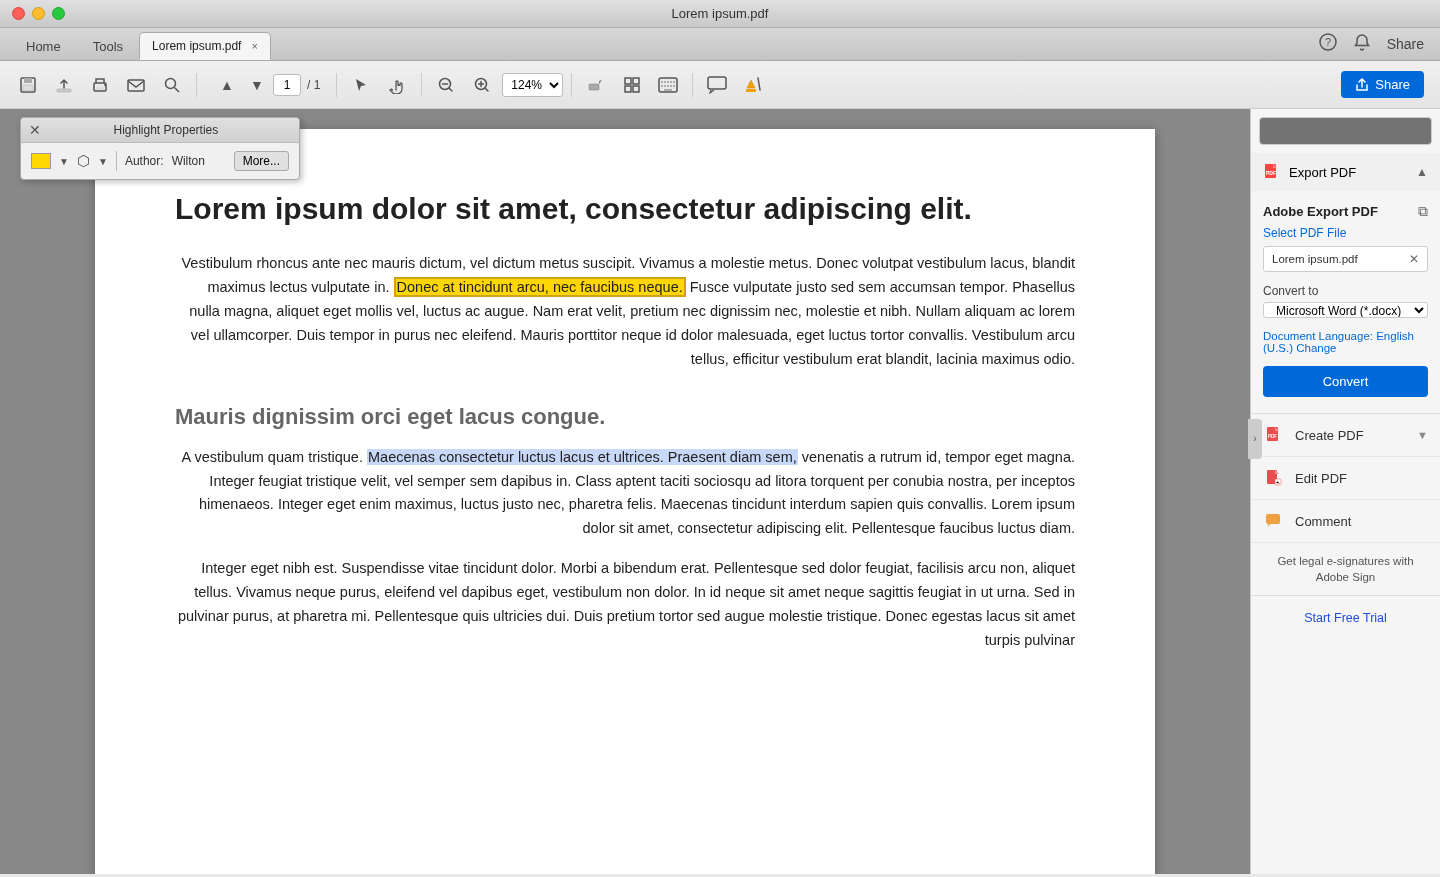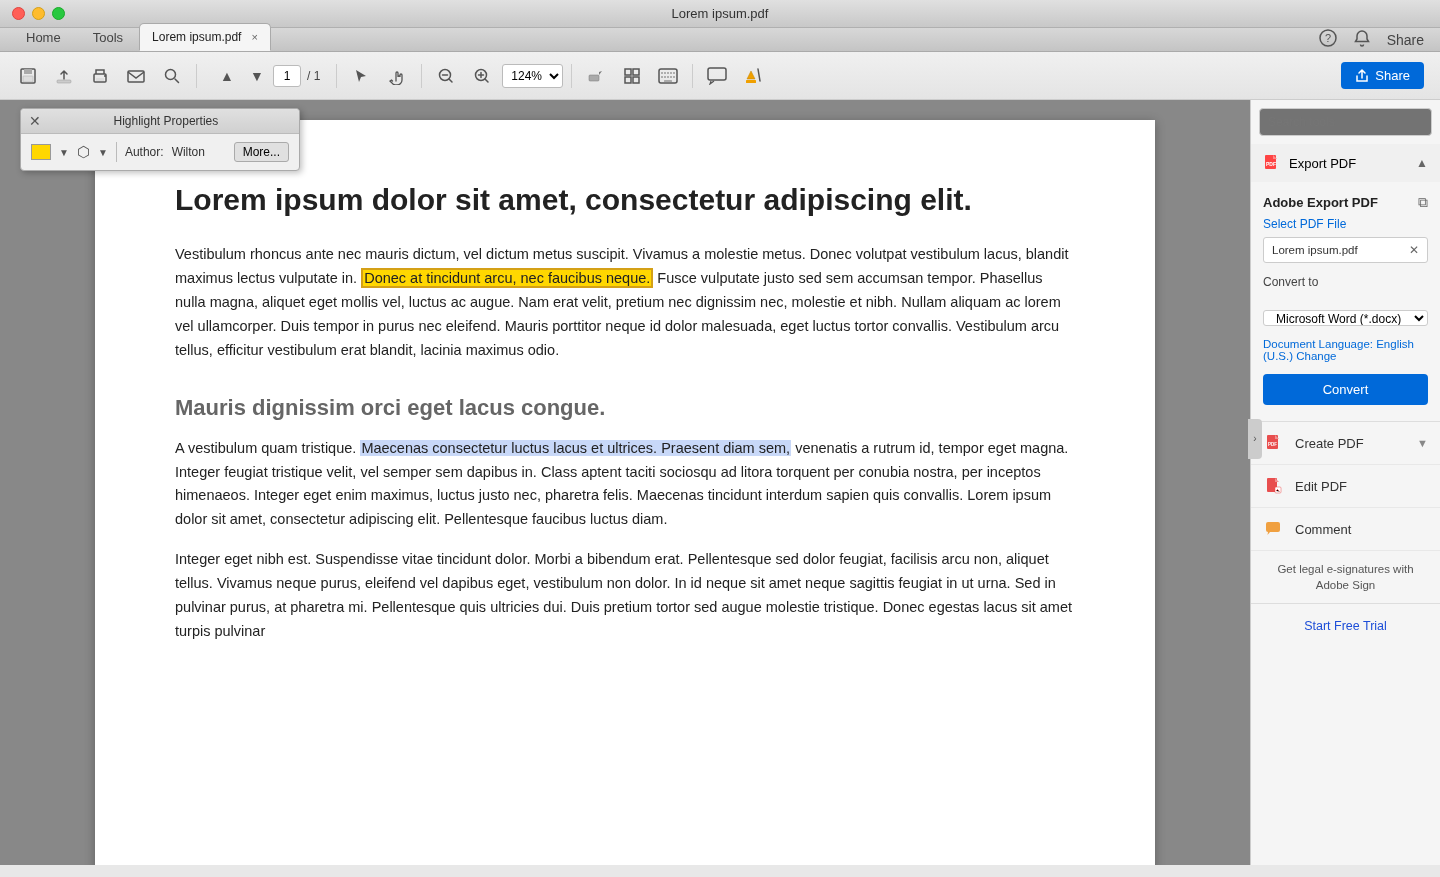--- a/index.html
+++ b/index.html
@@ -25,7 +25,7 @@
     
     .tabbar {
       background: linear-gradient(to bottom, #d8d8d8, #c4c4c4);
-      height: 24px;
+      height: 33px;
       display: flex;
       align-items: flex-end;
       padding-left: 10px;

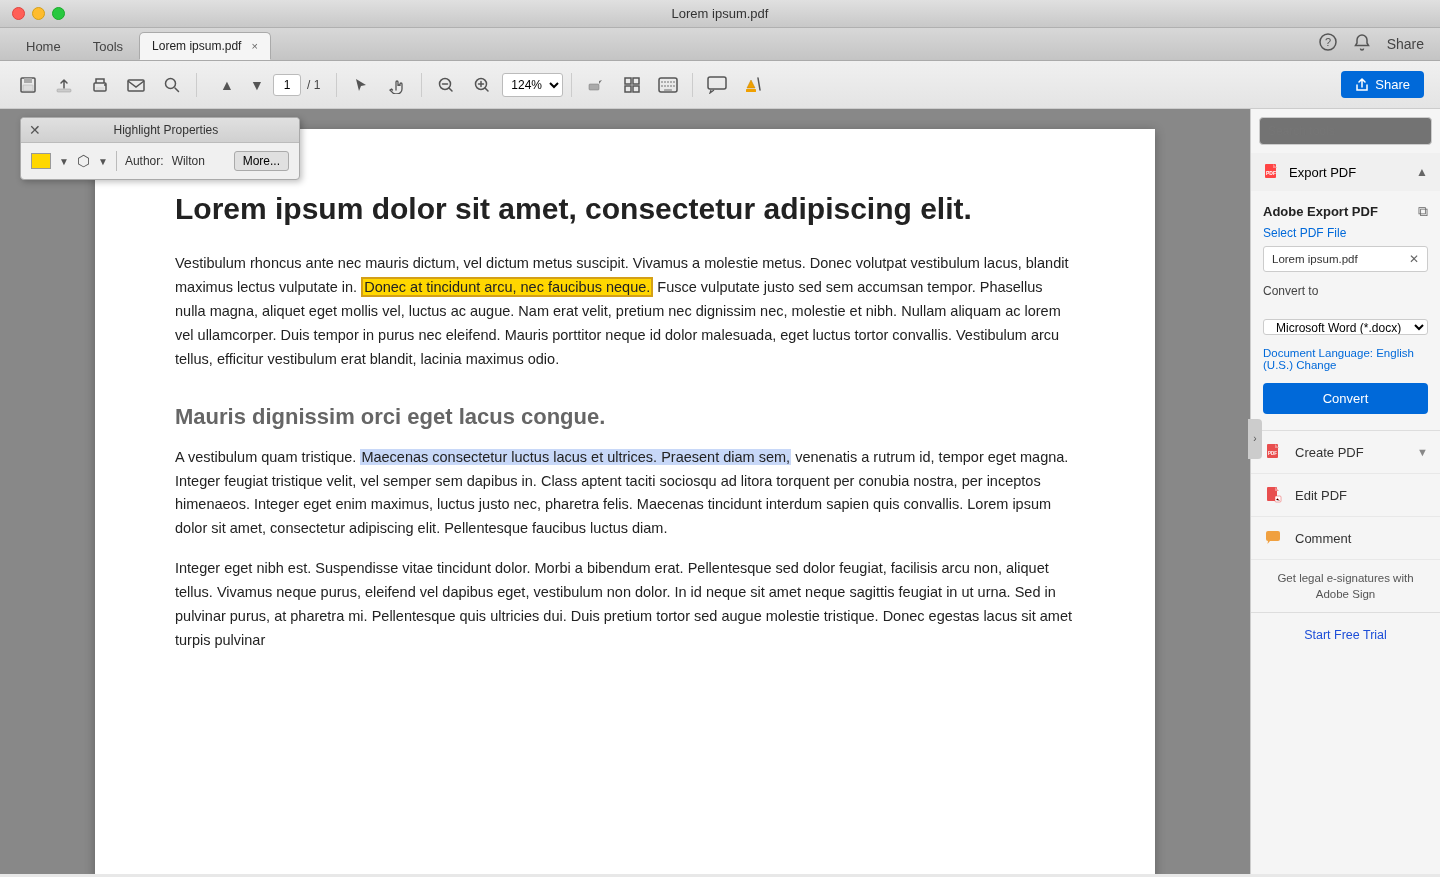--- a/index.html
+++ b/index.html
@@ -165,7 +165,7 @@
 
     .pdf-heading1 { font-size: 30px; color: #222; font-weight: bold; margin-bottom: 24px; line-height: 1.3; }
     .pdf-heading2 { font-size: 22px; color: #666; margin-top: 32px; margin-bottom: 16px; }
-    .pdf-para { font-size: 14.5px; color: #222; line-height: 1.65; margin-bottom: 16px; }
+    .pdf-para { font-size: 14.5px; color: #222; line-height: 1.65; margin-bottom: 16px; text-align: right; }
 
     .highlight-yellow { background: #ffd700; border: 2px solid #d4a017; padding: 0 1px; }
     .highlight-blue { background: #c8d8f8; padding: 0 1px; }

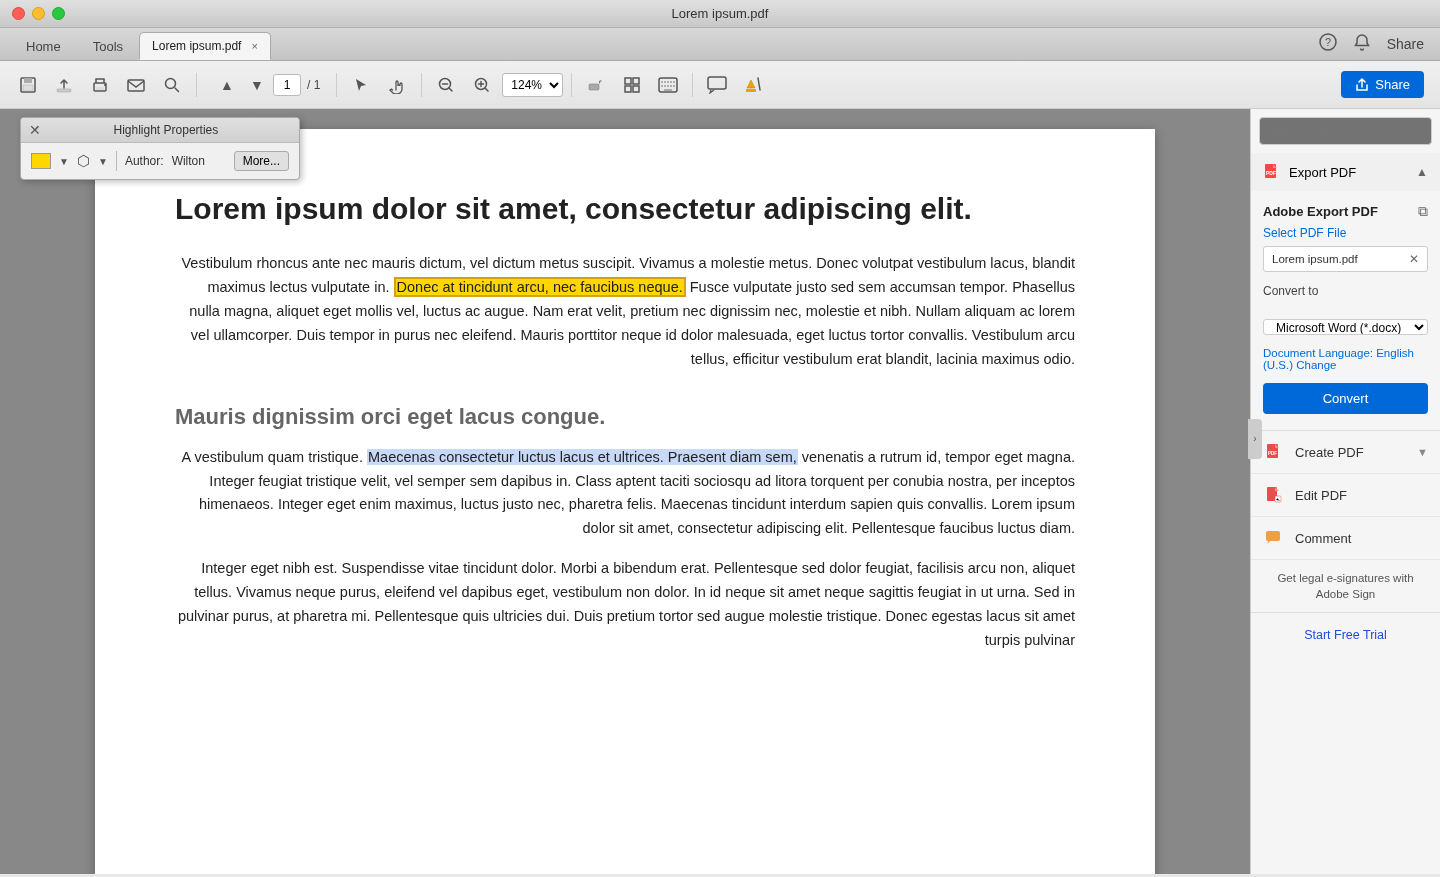--- a/index.html
+++ b/index.html
@@ -239,7 +239,7 @@
     }
     .file-name { font-size: 11.5px; color: #333; padding: 5px 8px; flex: 1; overflow: hidden; text-overflow: ellipsis; white-space: nowrap; }
     .file-clear { padding: 5px 8px; cursor: pointer; color: #666; font-size: 12px; }
-    .convert-to-label { font-size: 12px; color: #444; margin-bottom: 20px; }
+    .convert-to-label { font-size: 12px; color: #444; margin-bottom: 3px; }
     .convert-to-select {
       width: 100%;
       height: 16px;

